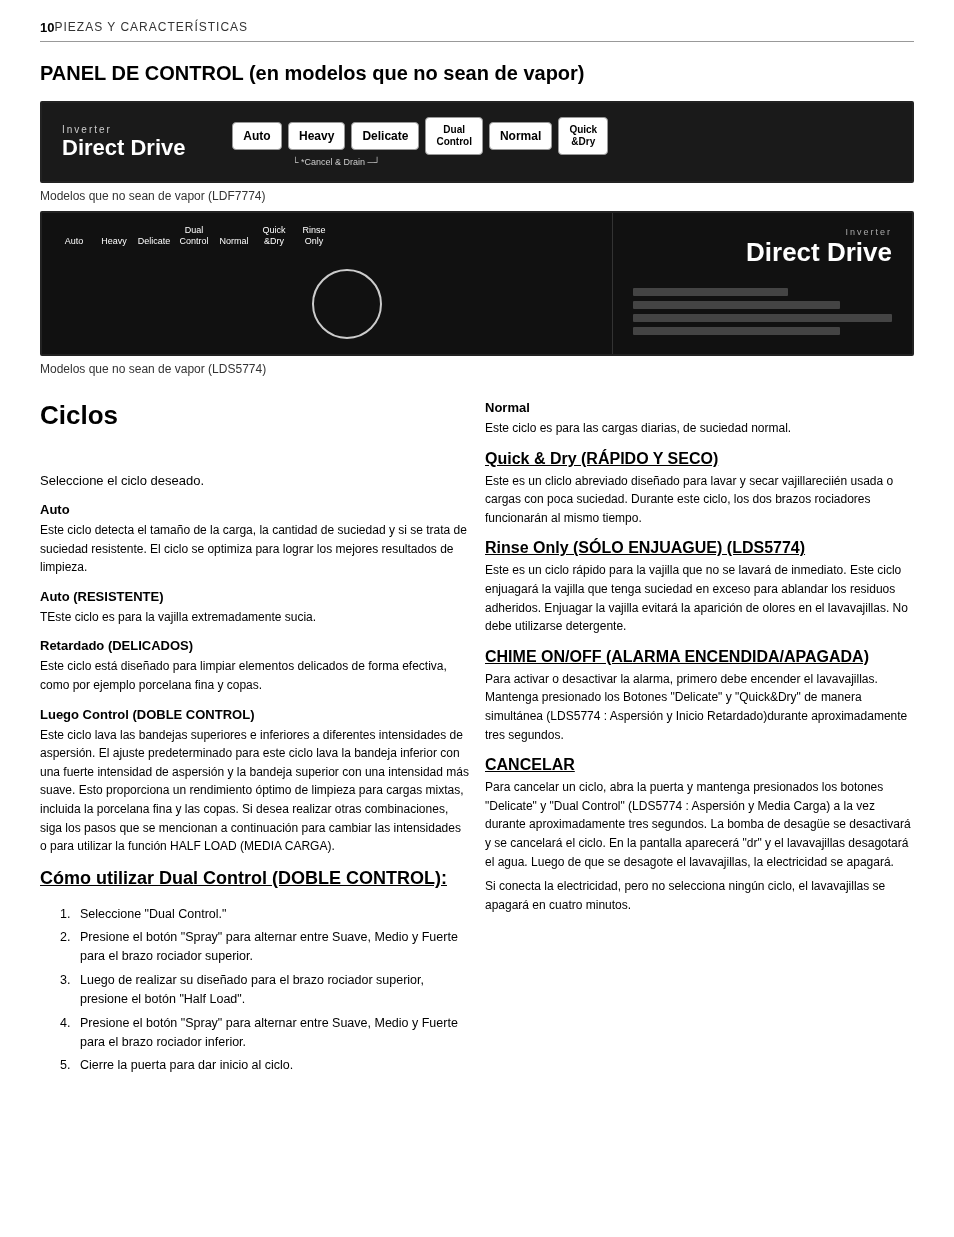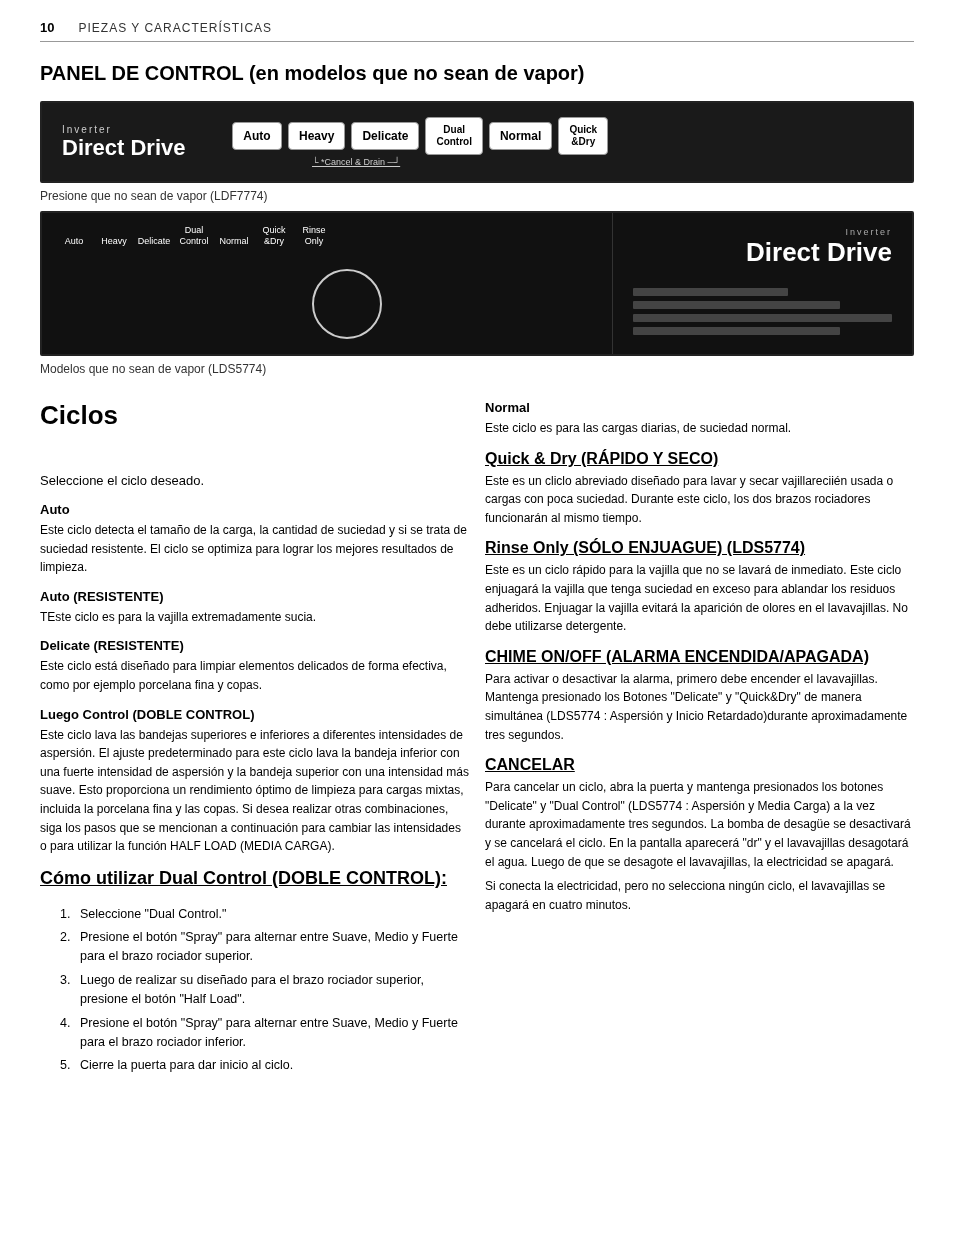--- a/index.html
+++ b/index.html
@@ -243,7 +243,7 @@
 </head>
 <body>
 
-<div style="display:flex;align-items:flex-end;gap:24px;margin-bottom:6px;">
+<div style="display:flex;align-items:flex-start;gap:0;margin-bottom:6px;">
   <span style="font-weight:bold;font-size:13px;">10</span>
   <span style="font-size:12px;letter-spacing:1px;color:#333;">PIEZAS Y CARACTERÍSTICAS</span>
 </div>

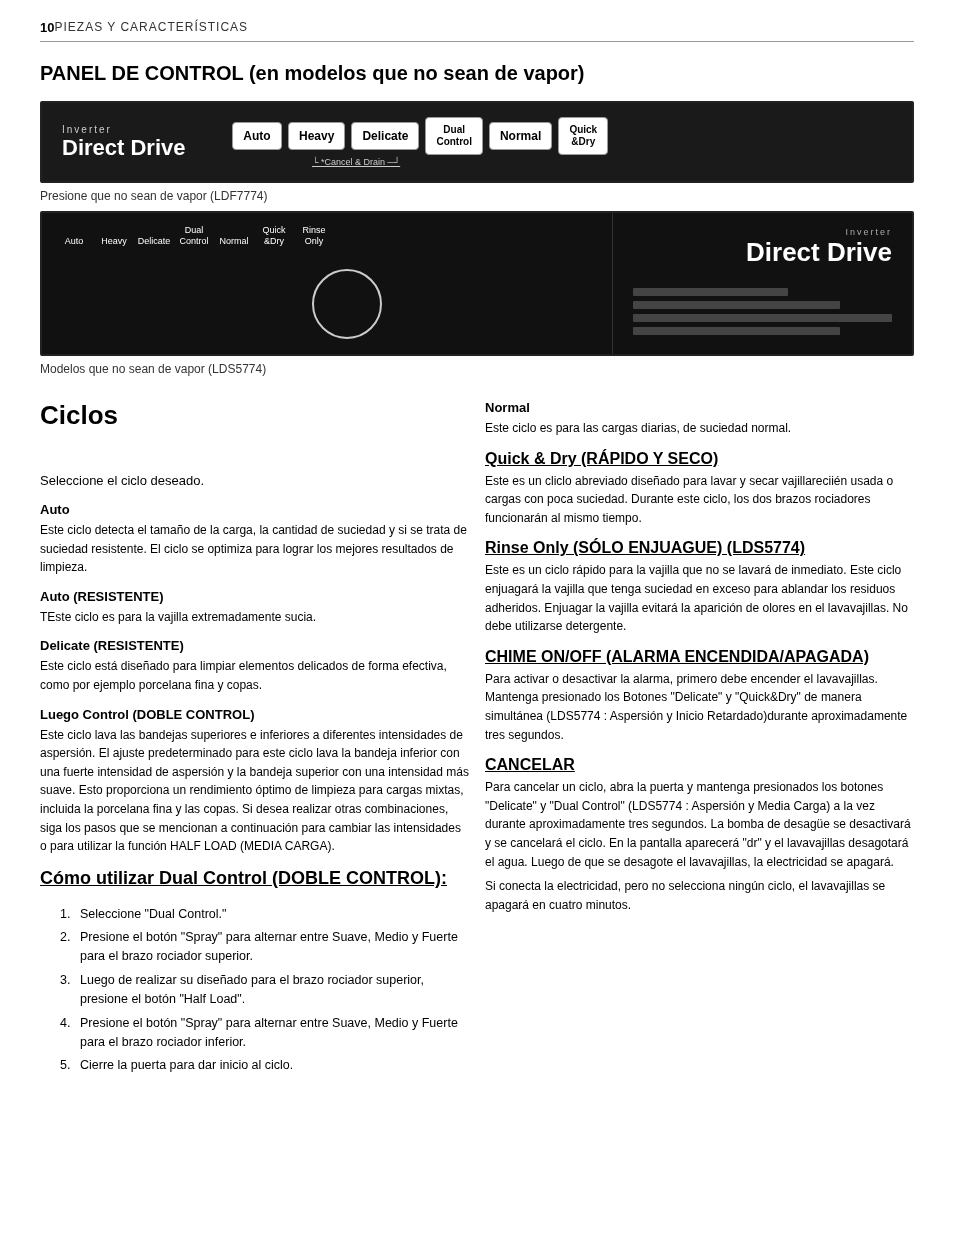--- a/index.html
+++ b/index.html
@@ -82,8 +82,7 @@
       font-size: 9px;
       color: #ccc;
       margin-top: 2px;
-      margin-left: 80px;
-      text-decoration: underline;
+      margin-left: 60px;
     }
     .model-label {
       font-size: 12px;

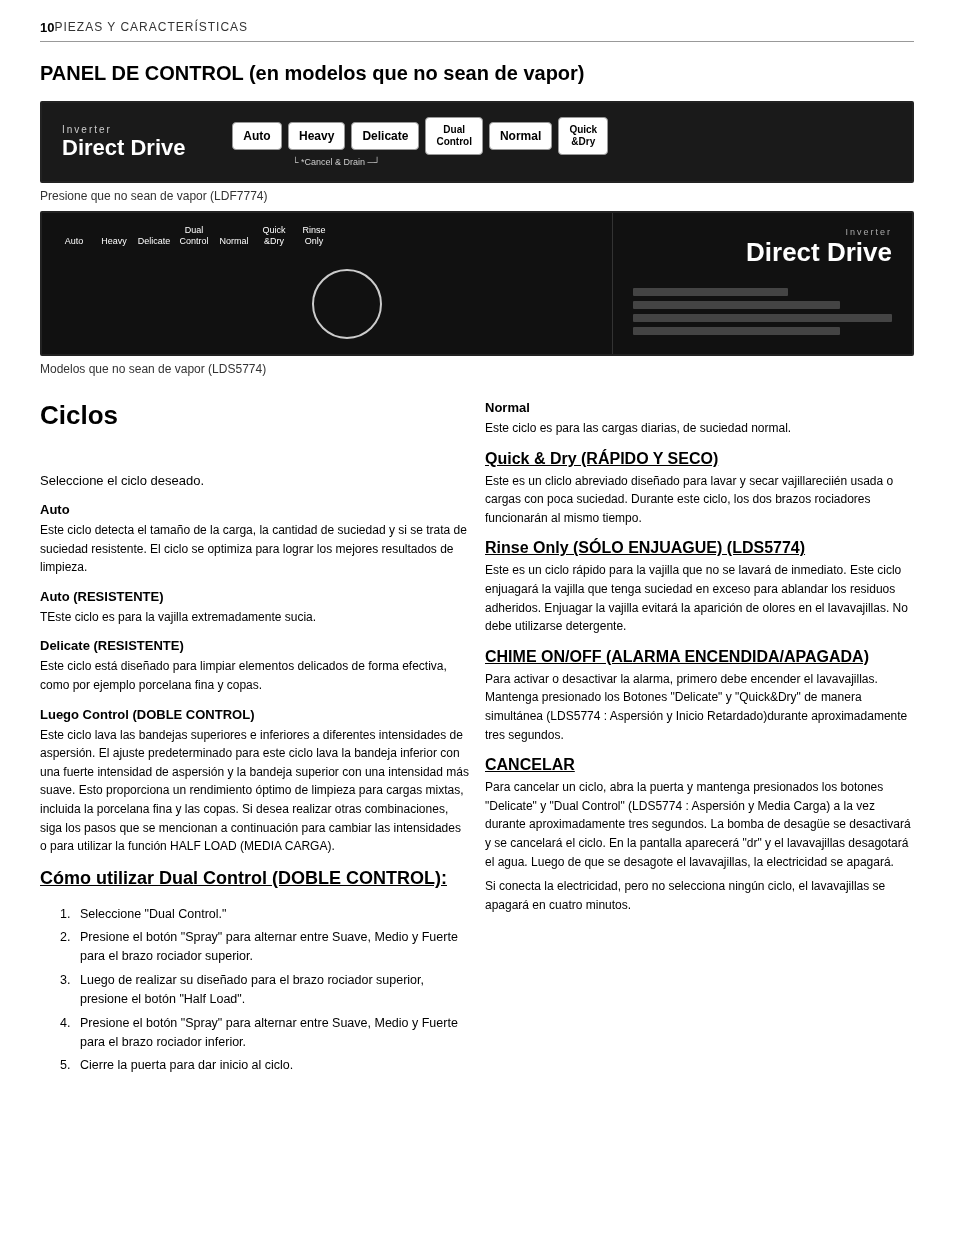--- a/index.html
+++ b/index.html
@@ -270,7 +270,7 @@
   </div>
 </div>
 
-<p class="model-label">Presione que no sean de vapor (LDF7774)</p>
+<p class="model-label">Modelos que no sean de vapor (LDF7774)</p>
 
 <div class="control-panel-diagram2">
   <div class="panel2-left">

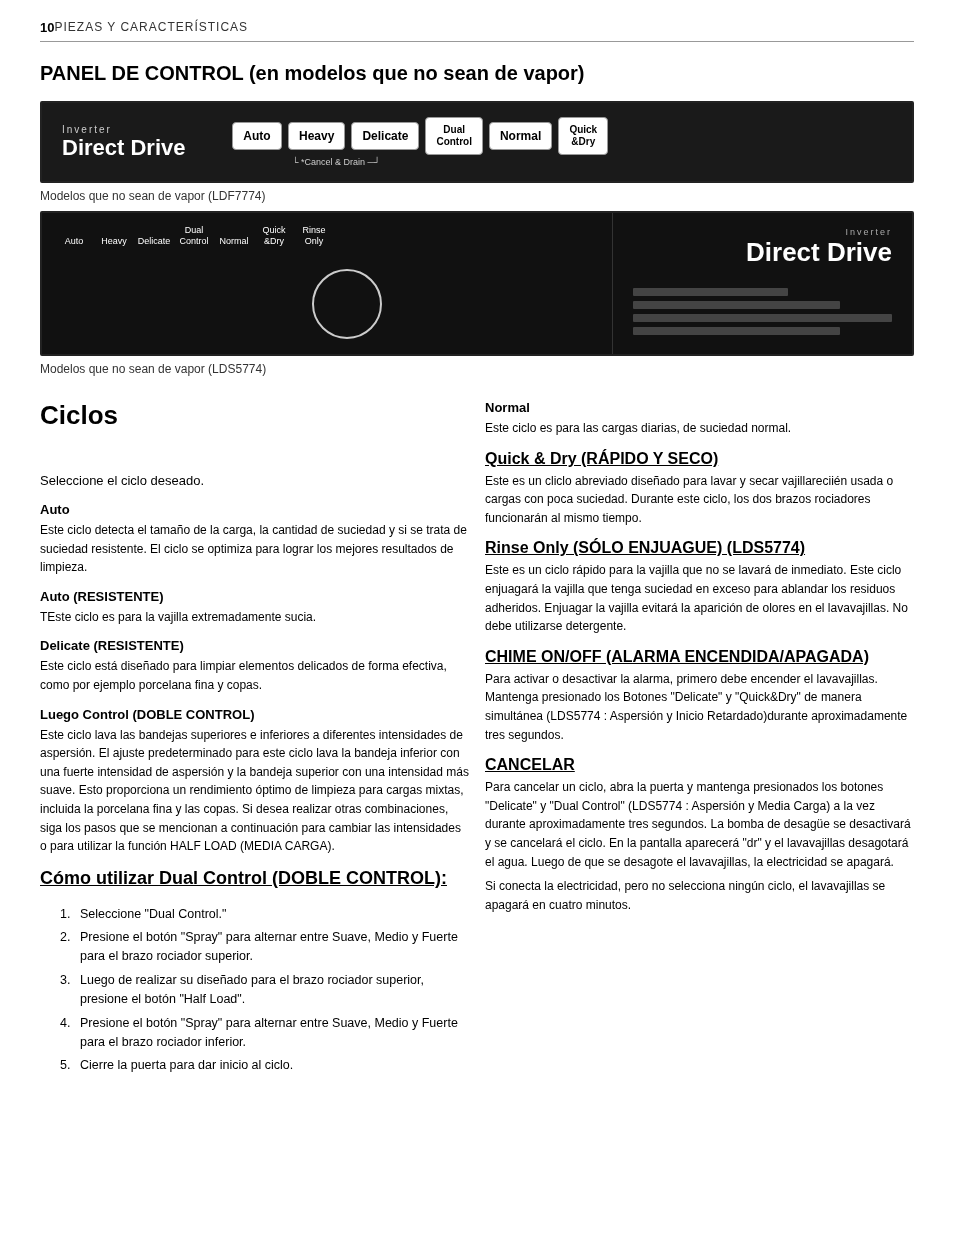--- a/index.html
+++ b/index.html
@@ -332,7 +332,7 @@
     <p class="section-title">Auto (RESISTENTE)</p>
     <p class="section-text">TEste ciclo es para la vajilla extremadamente sucia.</p>
 
-    <p class="section-title">Delicate (RESISTENTE)</p>
+    <p class="section-title">Retardado (DELICADOS)</p>
     <p class="section-text">Este ciclo está diseñado para limpiar elementos delicados de forma efectiva, como por ejemplo porcelana fina y copas.</p>
 
     <p class="section-title">Luego Control (DOBLE CONTROL)</p>

